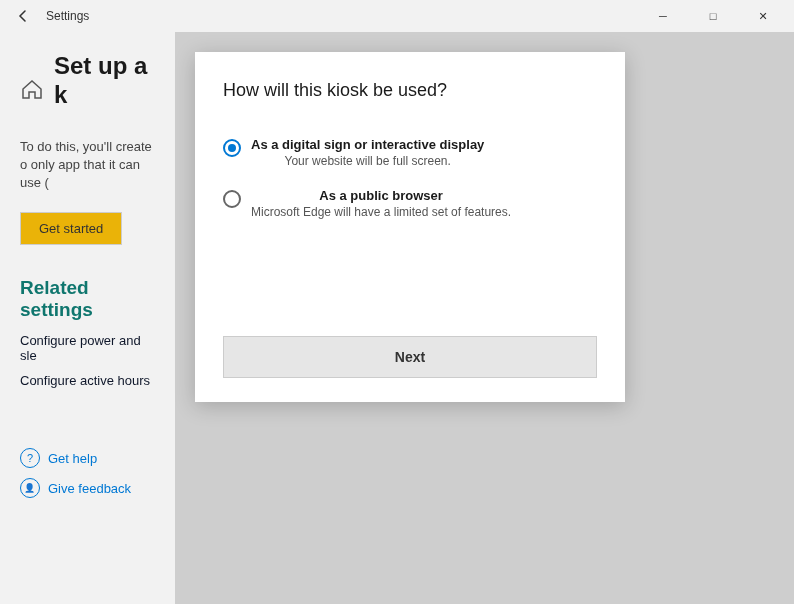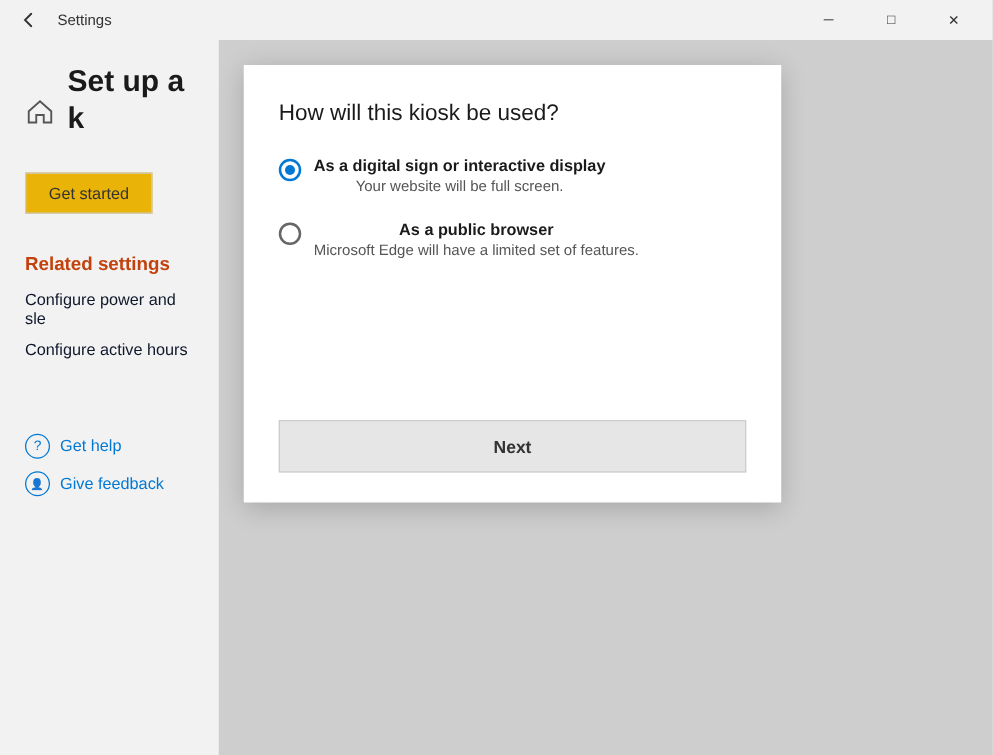--- a/index.html
+++ b/index.html
@@ -178,7 +178,7 @@
       font-size: 18px;
       font-weight: 400;
       color: #1a1a1a;
-      margin-bottom: 24px;
+      margin-bottom: 36px;
     }
 
     .radio-group {

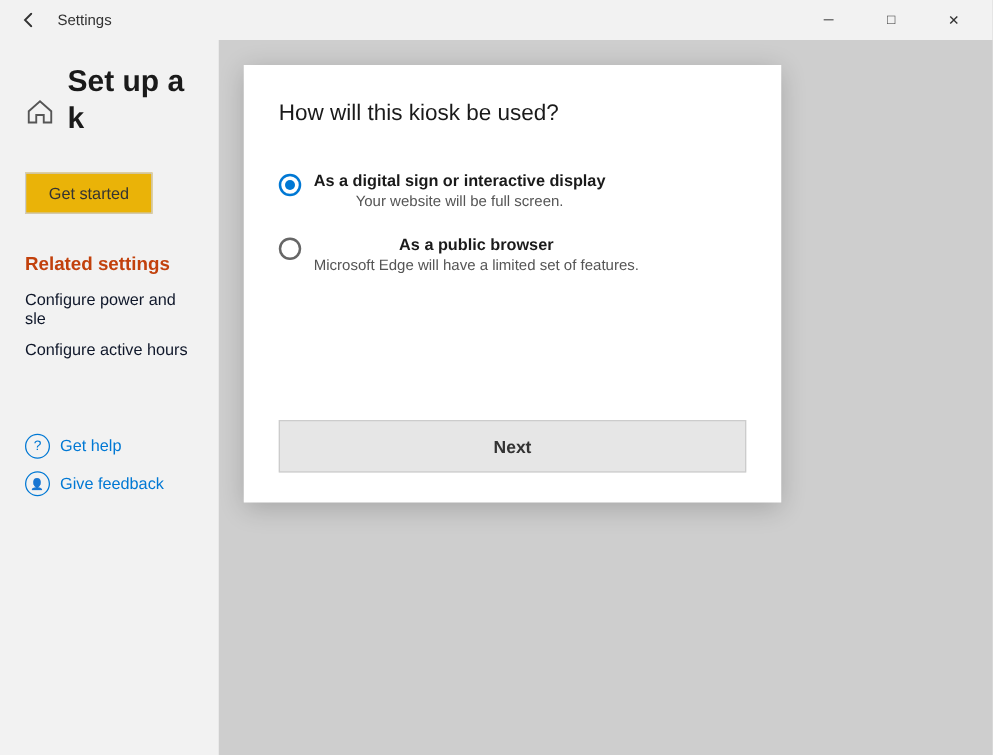--- a/index.html
+++ b/index.html
@@ -298,6 +298,7 @@
       </svg>
       <span class="page-title">Set up a k</span>
     </div>
+    <p class="page-description">To do this, you'll create o only app that it can use (</p>
     <button class="get-started-btn">Get started</button>
 
     <div class="related-settings-title">Related settings</div>

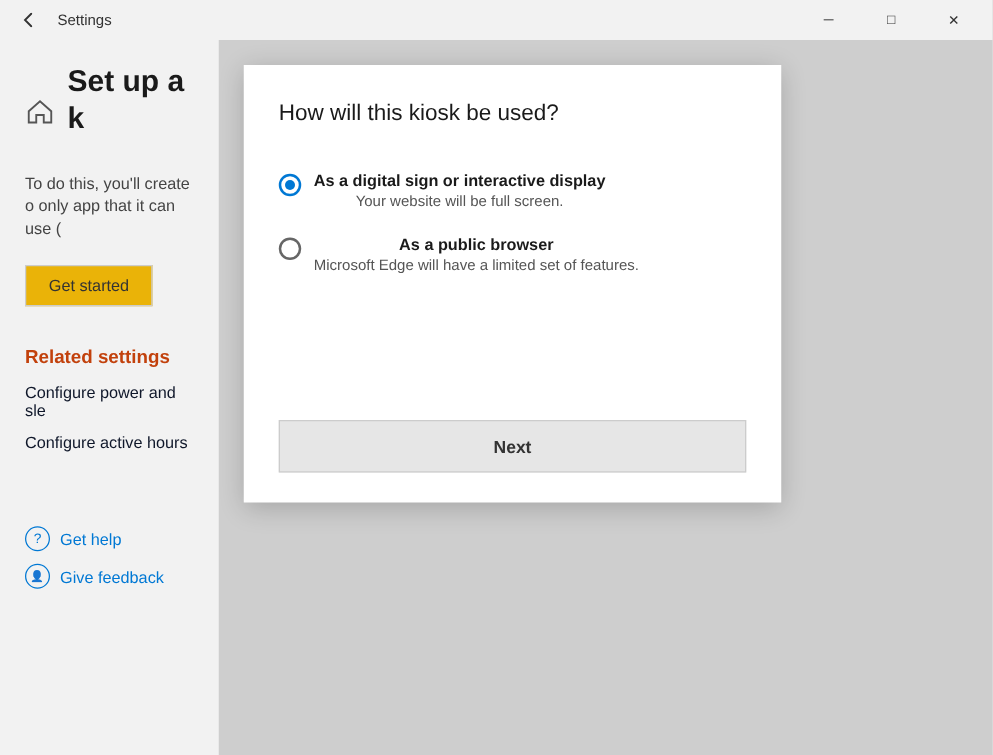--- a/index.html
+++ b/index.html
@@ -107,9 +107,9 @@
     }
 
     .related-settings-title {
-      font-size: 15px;
+      font-size: 19px;
       font-weight: 600;
-      color: #c2410c;
+      color: #0f766e;
       margin-bottom: 12px;
     }
 

